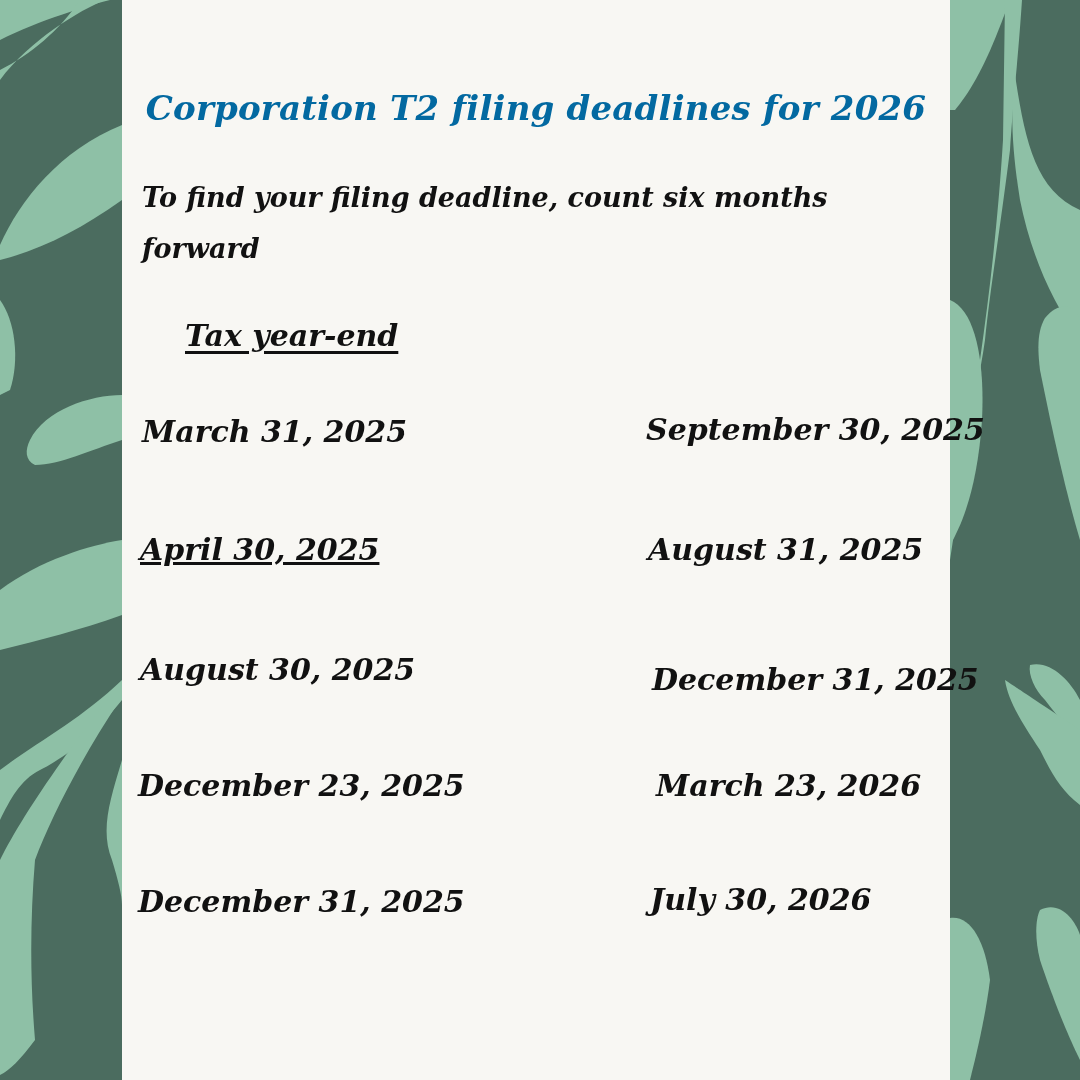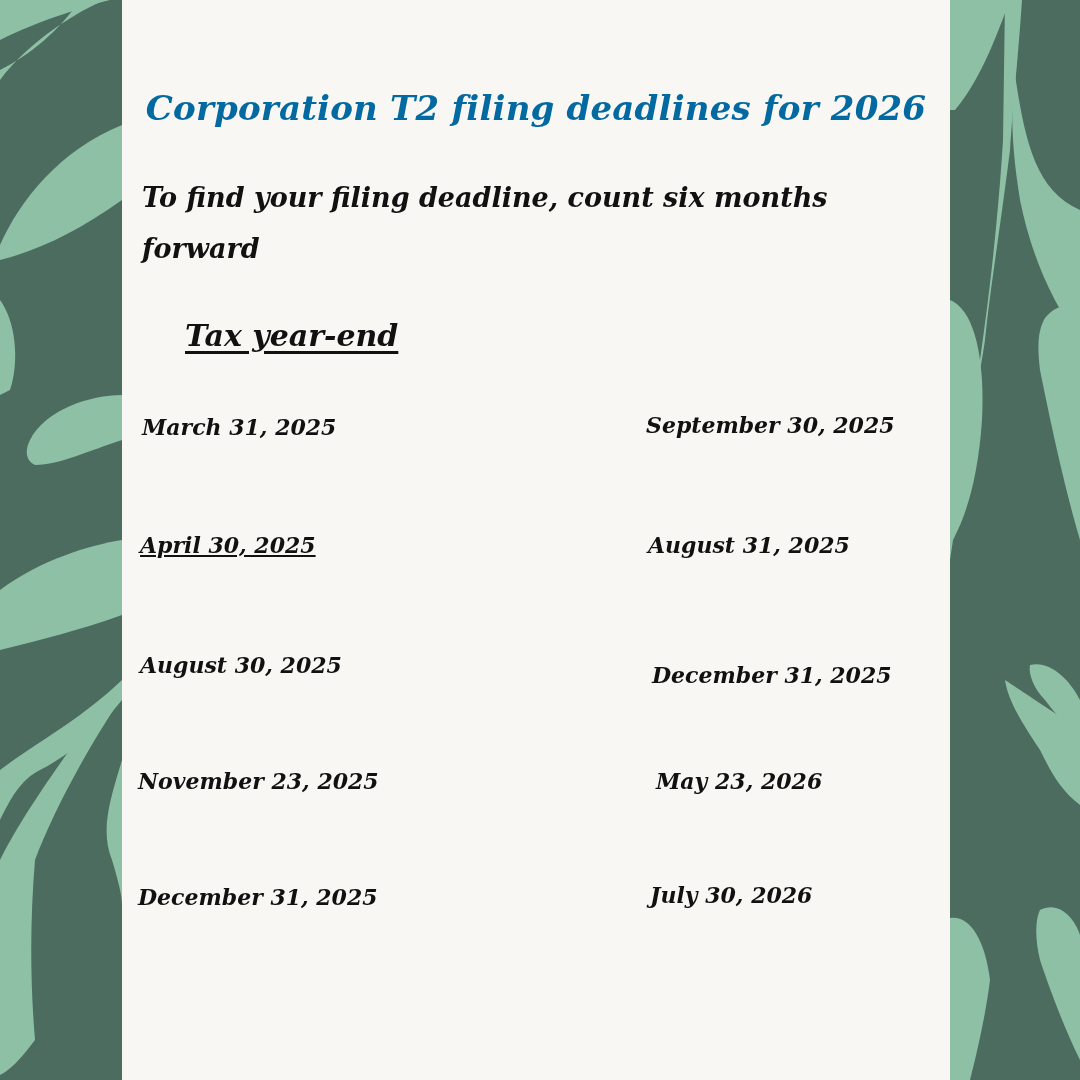--- a/index.html
+++ b/index.html
@@ -29,7 +29,7 @@
     text-decoration-thickness: 3px; text-underline-offset: 5px;
   }
   .cell {
-    position: absolute; font-size: 22px; font-style: italic; font-weight: bold;
+    position: absolute; font-size: 30px; font-style: italic; font-weight: bold;
     color: #111; white-space: nowrap;
   }
 </style>

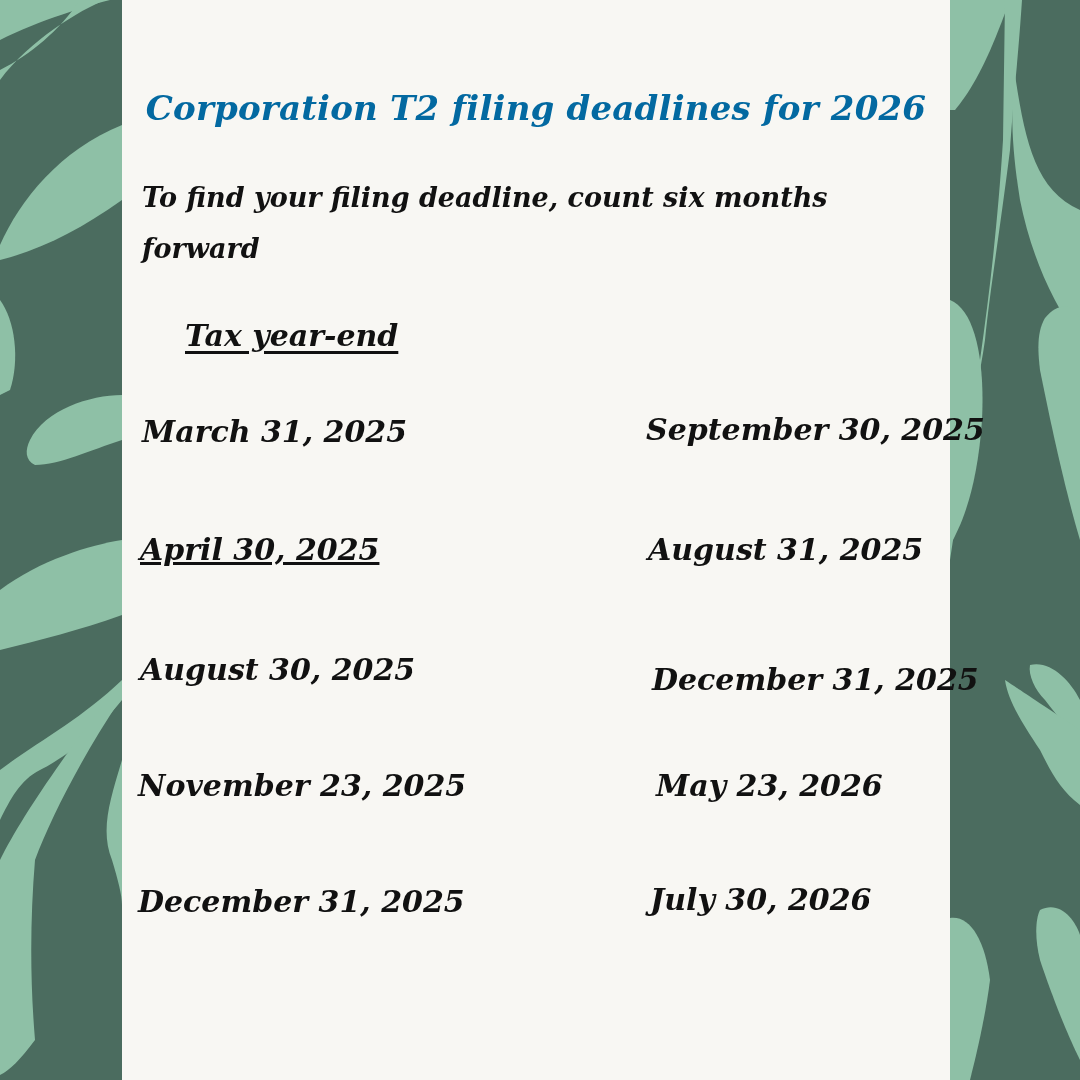--- a/index.html
+++ b/index.html
@@ -82,7 +82,7 @@
     <div class="cell" style="left:530px; top:662px;">December 31, 2025</div>
   </div>
   <div>
-    <div class="cell" style="left:16px; top:768px;">November 23, 2025</div>
+    <div class="cell" style="left:16px; top:768px;">December 23, 2025</div>
     <div class="cell" style="left:534px; top:768px;">May 23, 2026</div>
   </div>
   <div>

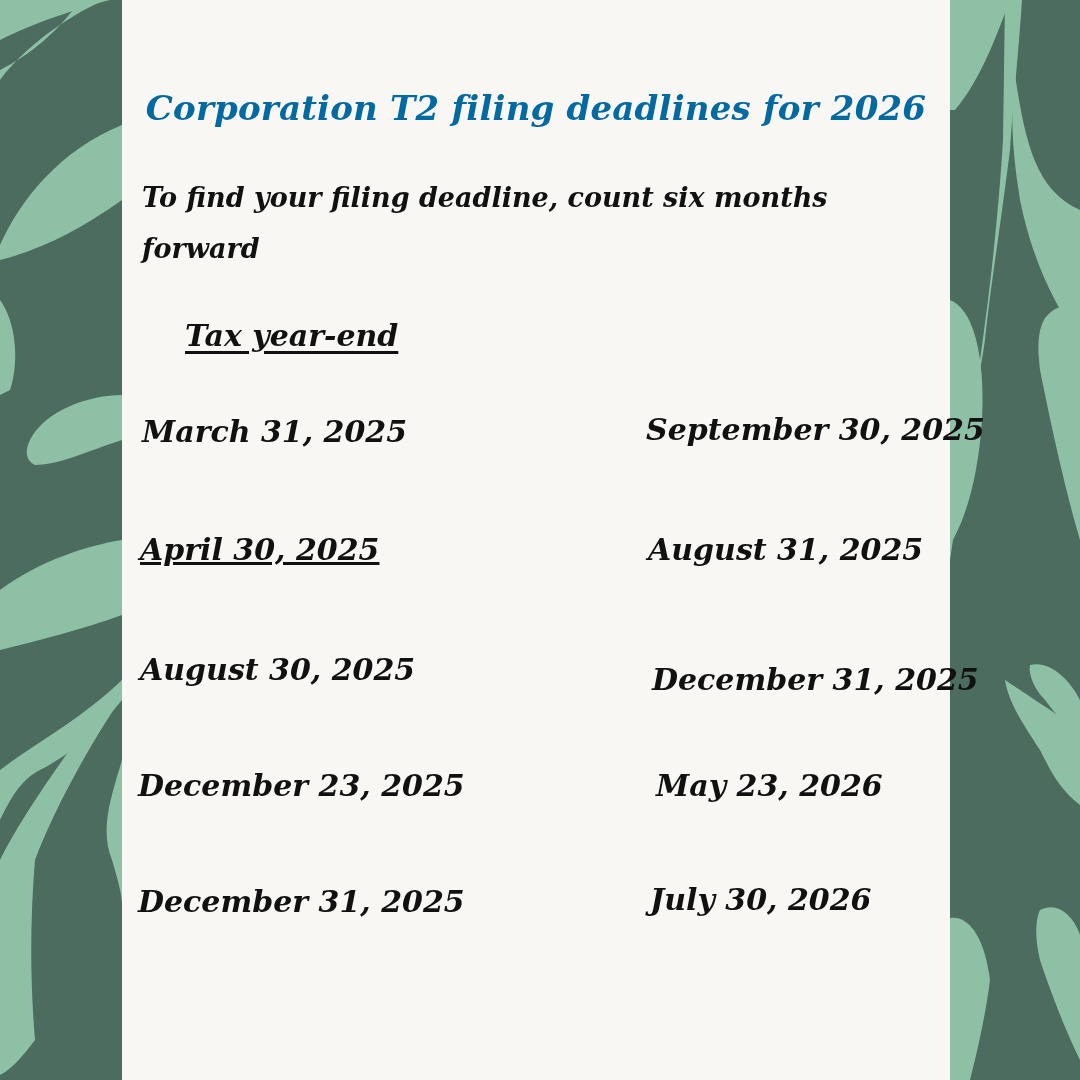--- a/index.html
+++ b/index.html
@@ -83,7 +83,7 @@
   </div>
   <div>
     <div class="cell" style="left:16px; top:768px;">December 23, 2025</div>
-    <div class="cell" style="left:534px; top:768px;">May 23, 2026</div>
+    <div class="cell" style="left:534px; top:768px;">March 23, 2026</div>
   </div>
   <div>
     <div class="cell" style="left:16px; top:884px;">December 31, 2025</div>

